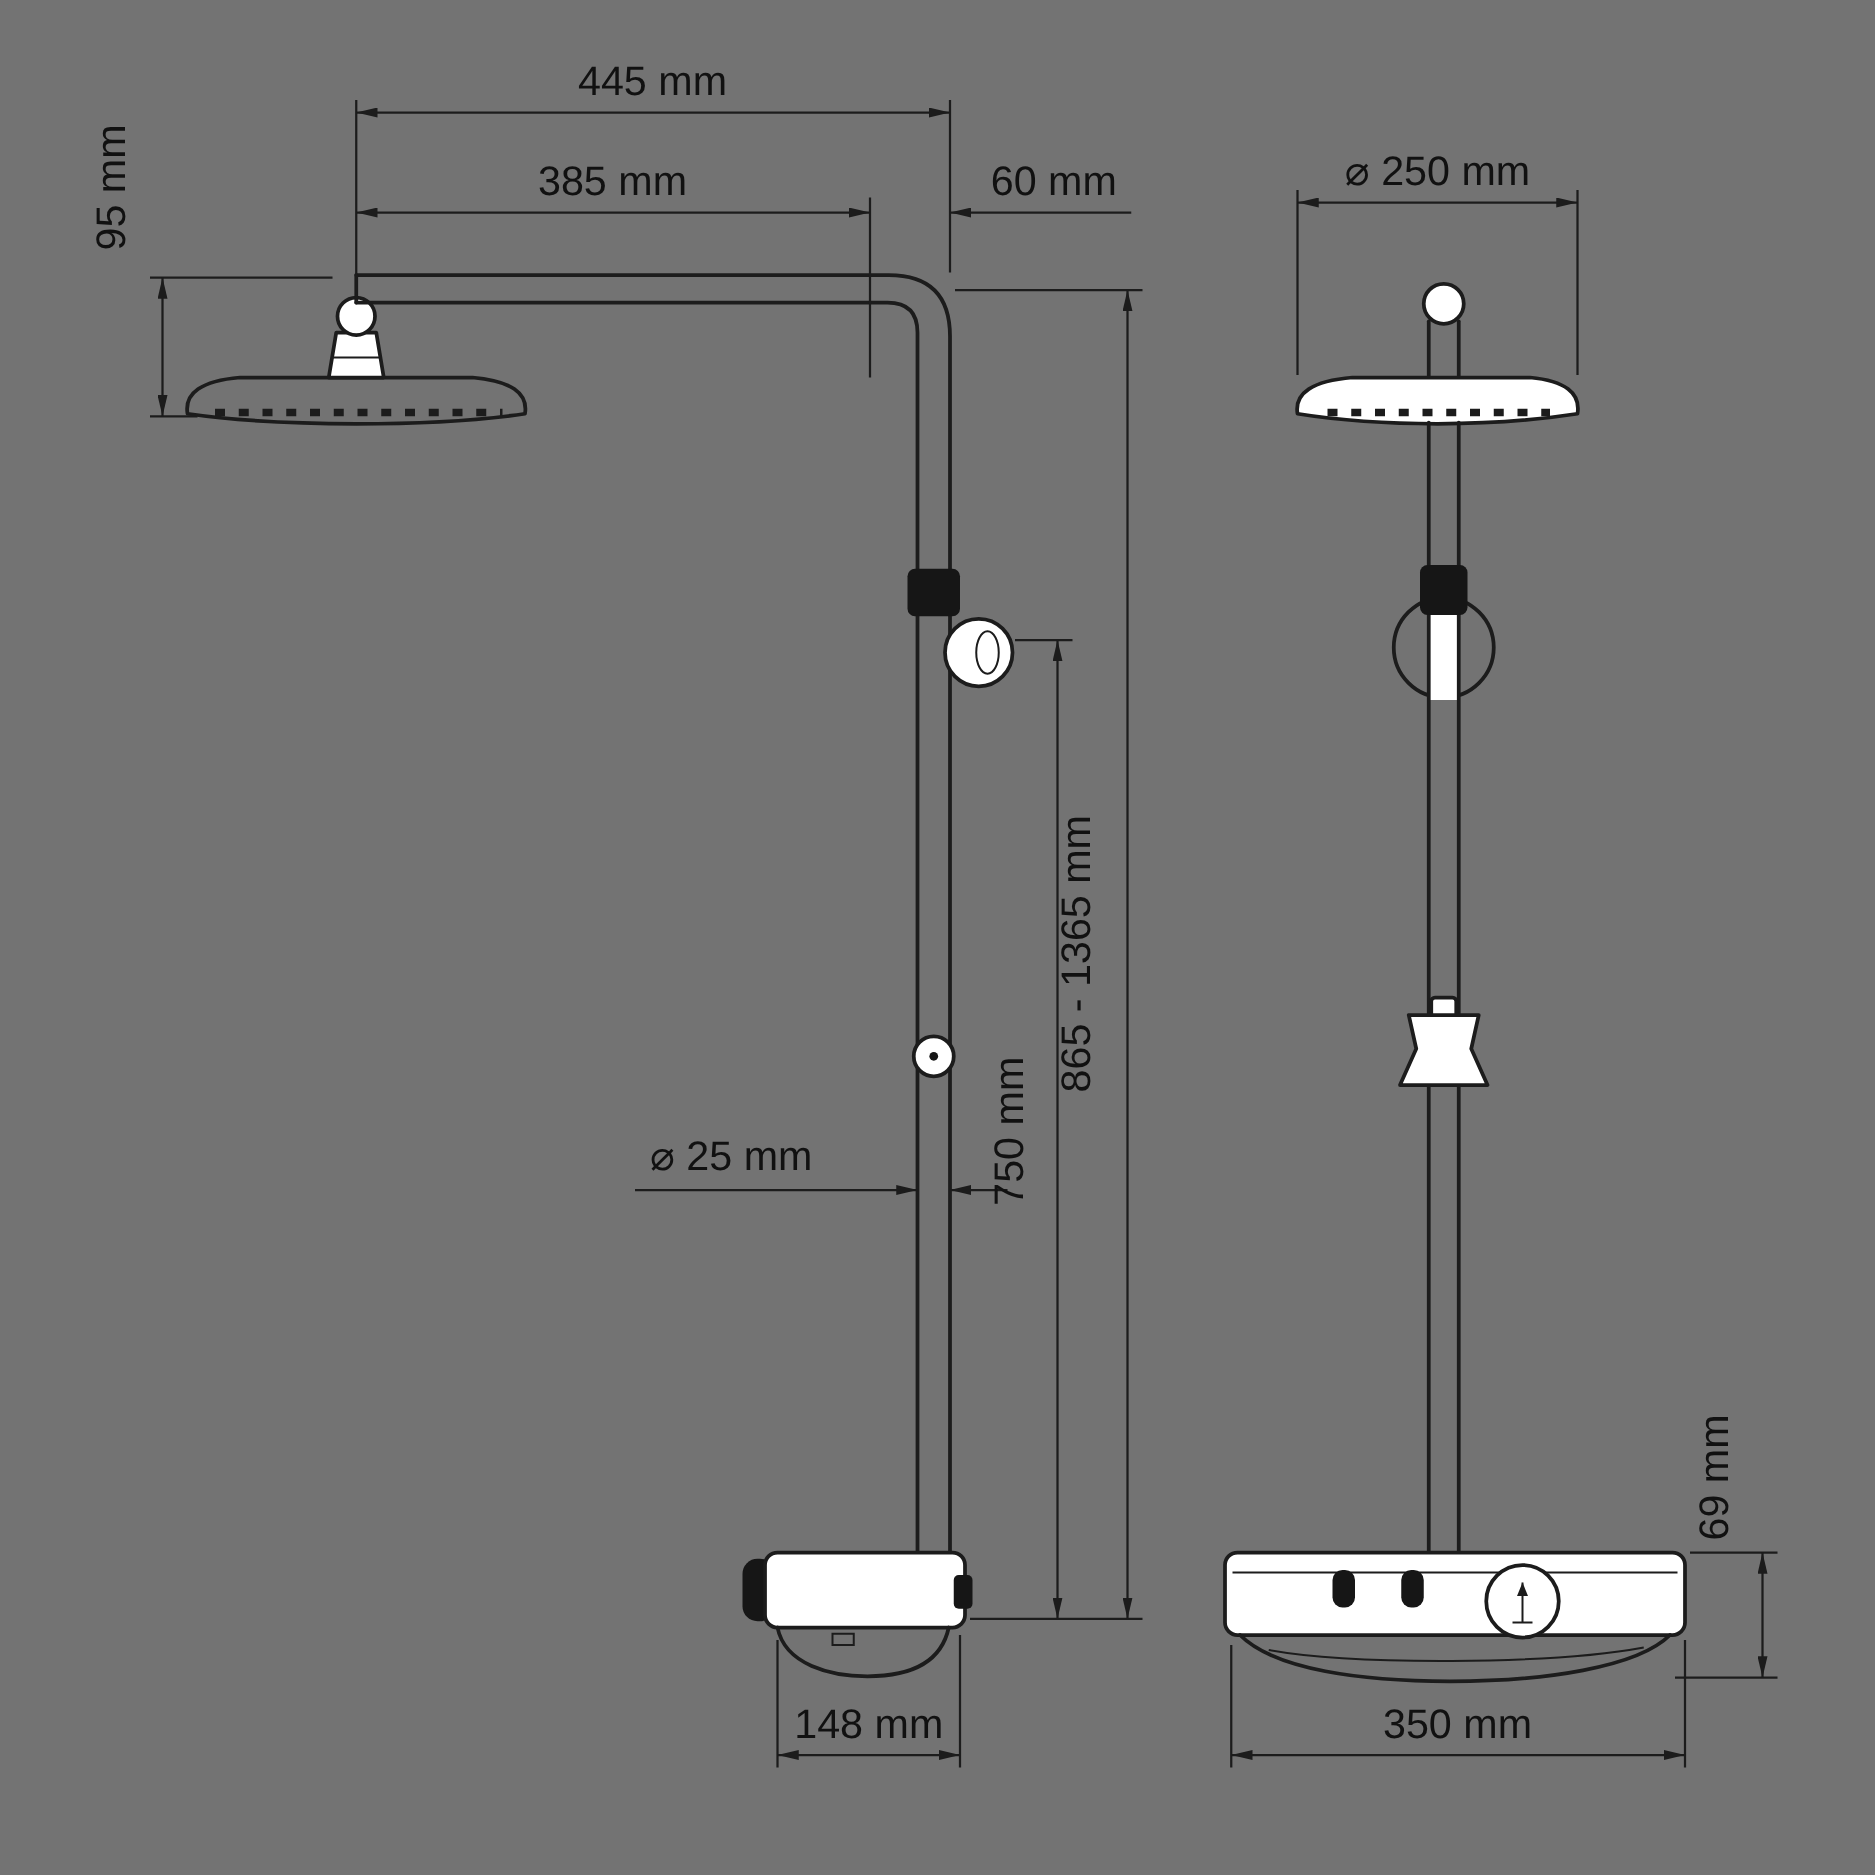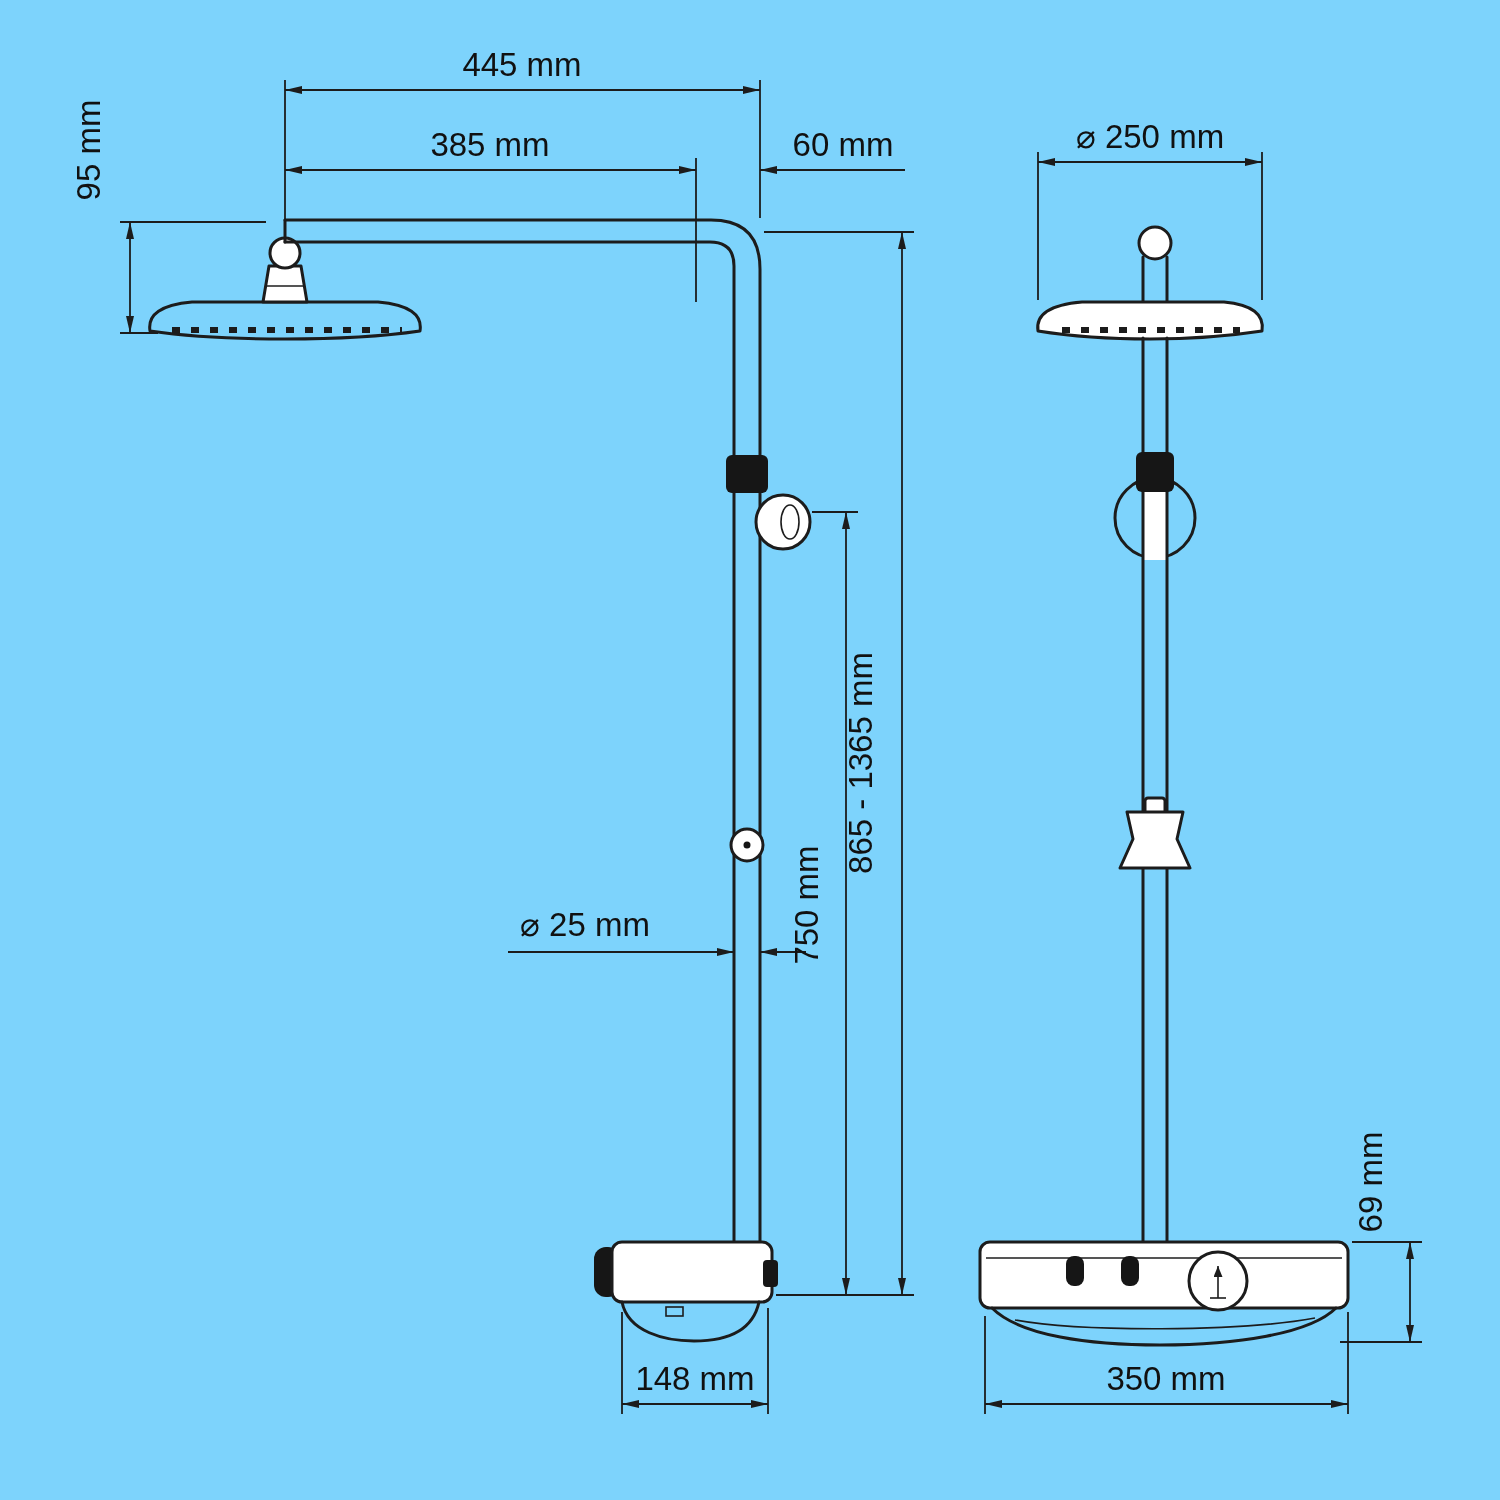--- a/index.html
+++ b/index.html
@@ -3,7 +3,7 @@
 <meta charset="utf-8">
 <style>
   html,body{margin:0;padding:0;background:#ffffff;}
-  .canvas{width:1500px;height:1500px;background:#7dd3fc;position:relative;}
+  .canvas{width:1500px;height:1500px;background:#737373;position:relative;}
   svg{display:block;}
   .ol   {fill:none;stroke:#1c1c1c;stroke-width:3;stroke-linecap:round;stroke-linejoin:round;}
   .olw  {fill:#ffffff;stroke:#1c1c1c;stroke-width:3;stroke-linecap:round;stroke-linejoin:round;}

